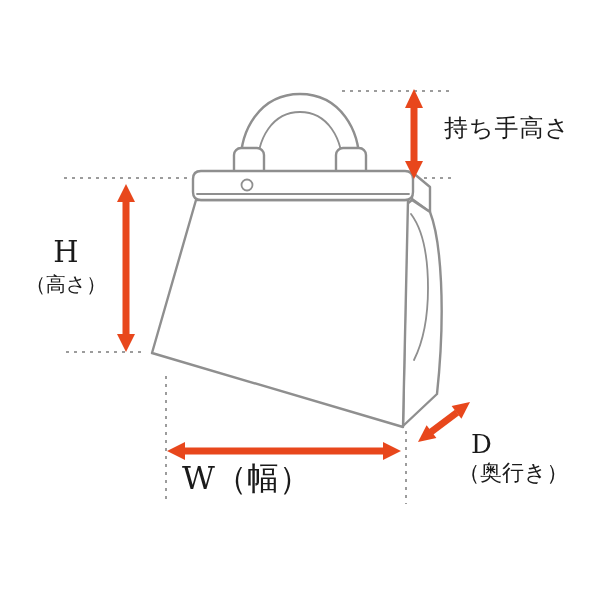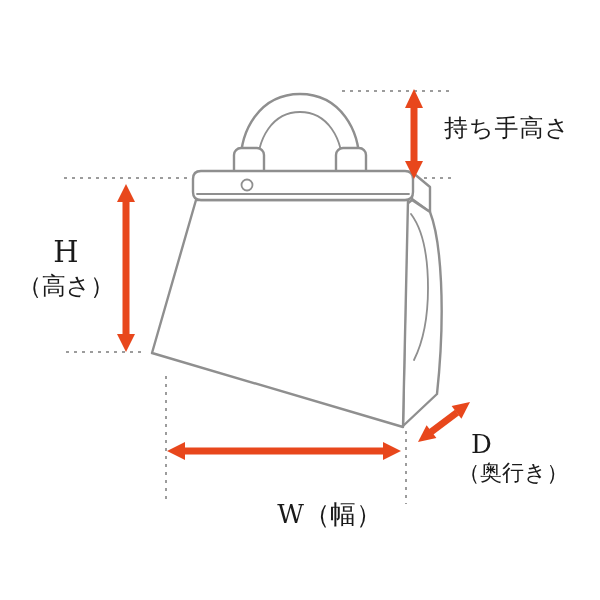--- a/index.html
+++ b/index.html
@@ -26,7 +26,7 @@
   #handle-height-label{left:444px;top:115px;font-size:24px;letter-spacing:1px;white-space:nowrap;}
   #h-label{left:2px;top:236px;width:128px;text-align:center;}
   #h-label .letter{font-size:29px;}
-  #h-label .name{font-size:24px;margin-top:4px;}
+  #h-label .name{font-size:20px;margin-top:4px;}
   #w-label{left:182px;top:500px;width:200px;text-align:right;font-size:26px;white-space:nowrap;}
   #d-label{left:458px;top:430px;}
   #d-label .letter{font-size:26px;margin-left:13px;}

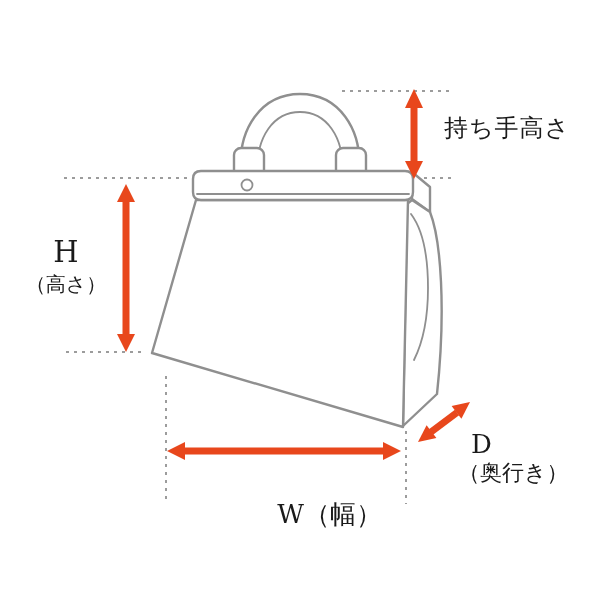--- a/index.html
+++ b/index.html
@@ -27,7 +27,7 @@
   #h-label{left:2px;top:236px;width:128px;text-align:center;}
   #h-label .letter{font-size:29px;}
   #h-label .name{font-size:20px;margin-top:4px;}
-  #w-label{left:182px;top:500px;width:200px;text-align:right;font-size:26px;white-space:nowrap;}
+  #w-label{left:182px;top:460px;width:200px;text-align:left;font-size:32px;white-space:nowrap;}
   #d-label{left:458px;top:430px;}
   #d-label .letter{font-size:26px;margin-left:13px;}
   #d-label .name{font-size:22px;white-space:nowrap;}

